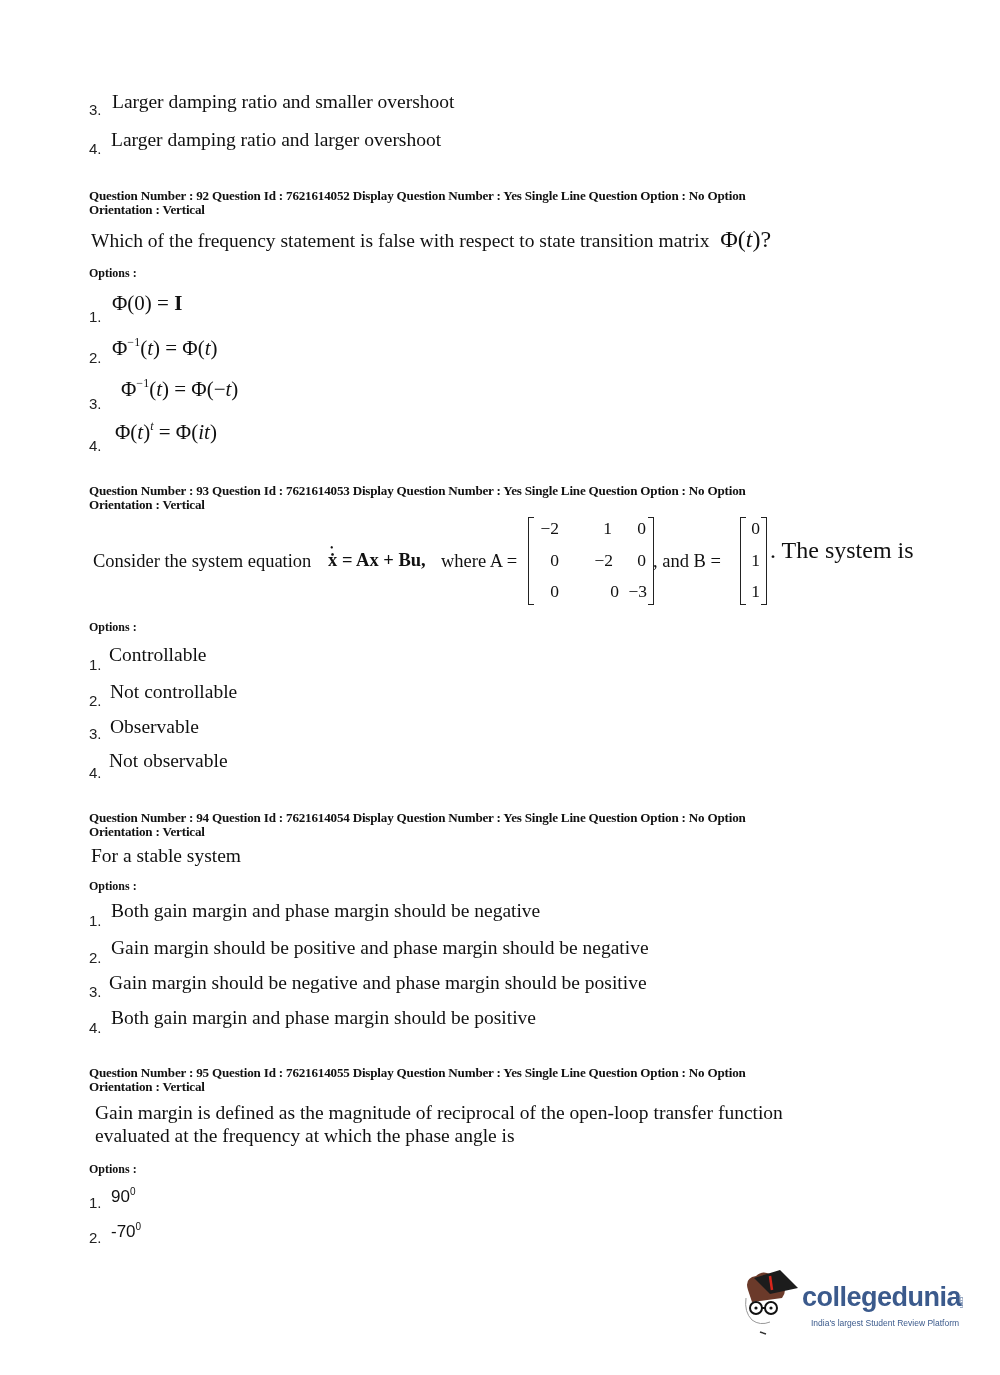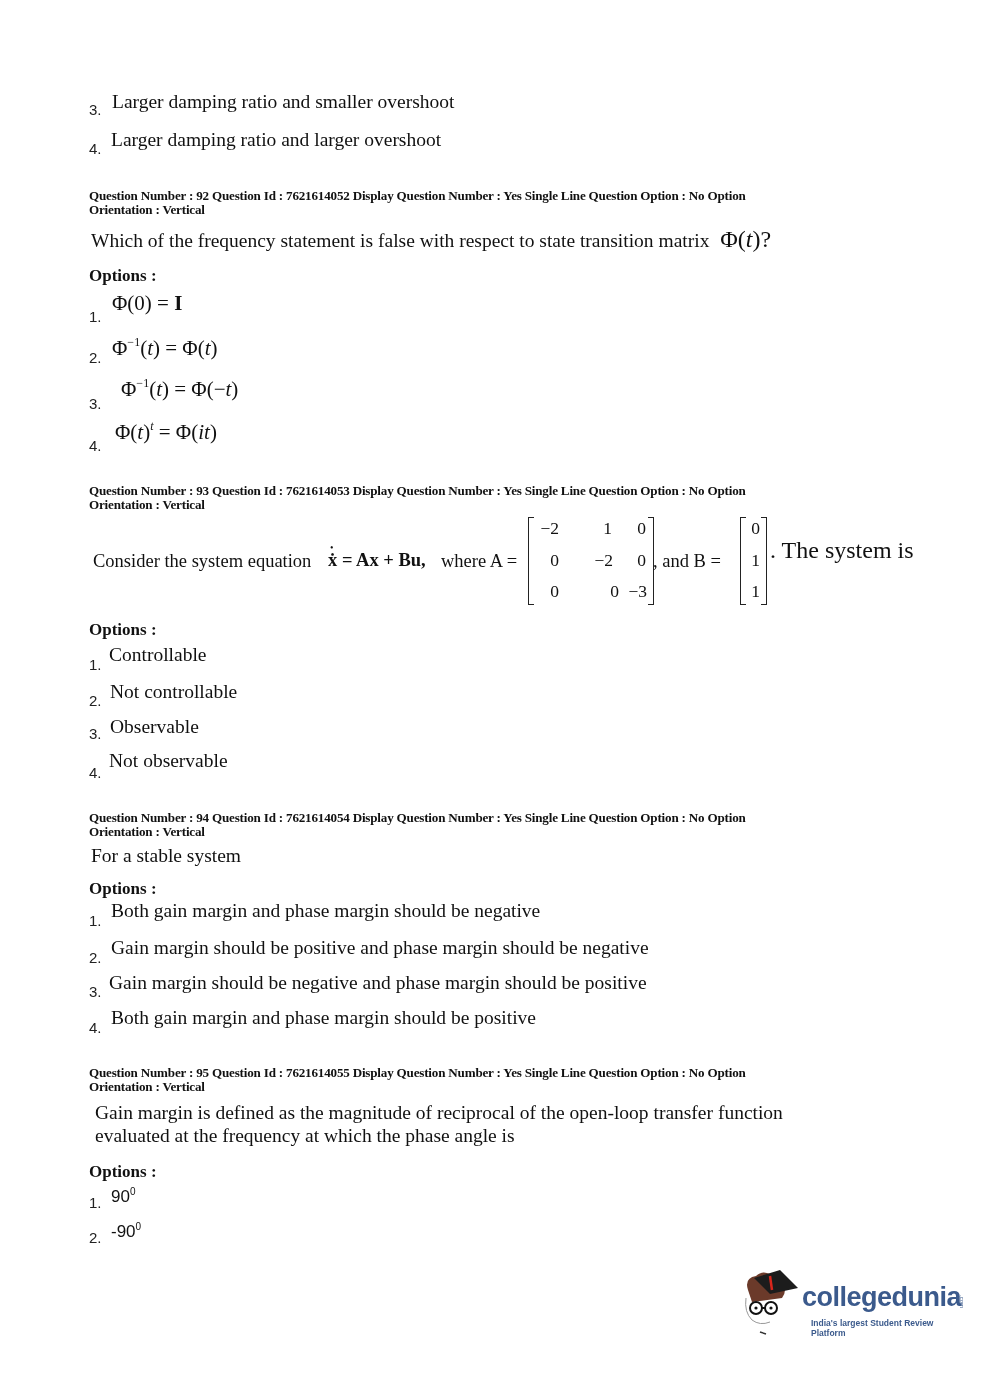--- a/index.html
+++ b/index.html
@@ -11,7 +11,7 @@
   .meta { font-family: "Liberation Serif", serif; font-weight: bold; font-size: 13.5px; line-height: 14px;
           letter-spacing: -0.2px; color: #111; transform: scaleX(0.97); transform-origin: left top; white-space: nowrap; }
   .qtext { font-size: 19.5px; color: #111; white-space: nowrap; }
-  .optlabel { font-family: "Liberation Serif", serif; font-weight: bold; font-size: 17px; color: #111; }
+  .optlabel { font-family: "Liberation Serif", serif; font-weight: bold; font-size: 12px; color: #111; }
   .math { font-family: "Liberation Serif", serif; font-size: 21px; white-space: nowrap; }
   .math i { font-style: italic; }
   .math sup { font-size: 12px; vertical-align: 9px; }

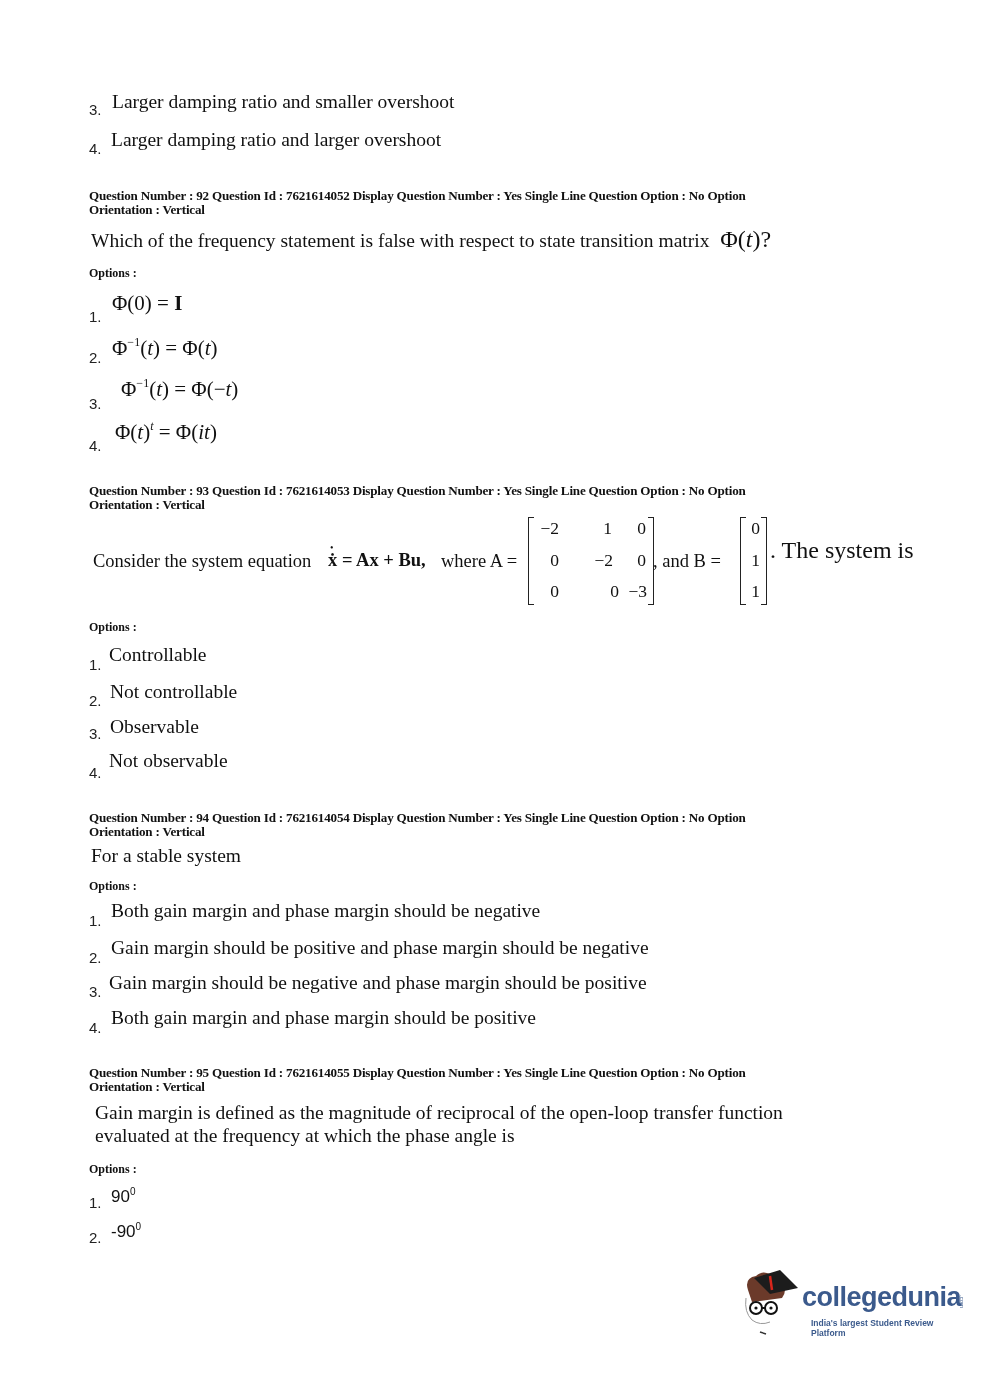--- a/index.html
+++ b/index.html
@@ -128,7 +128,7 @@
   </span>
   <span class="abs num" style="left:89px;top:1229px;">2.</span>
   <span class="abs" style="left:111px;top:1221px;font-family:'Liberation Sans',sans-serif;font-size:17px;">
-    <span>-90</span><sup style="font-size:10px;">0</sup>
+    <span>-70</span><sup style="font-size:10px;">0</sup>
   </span>
 </div>
 

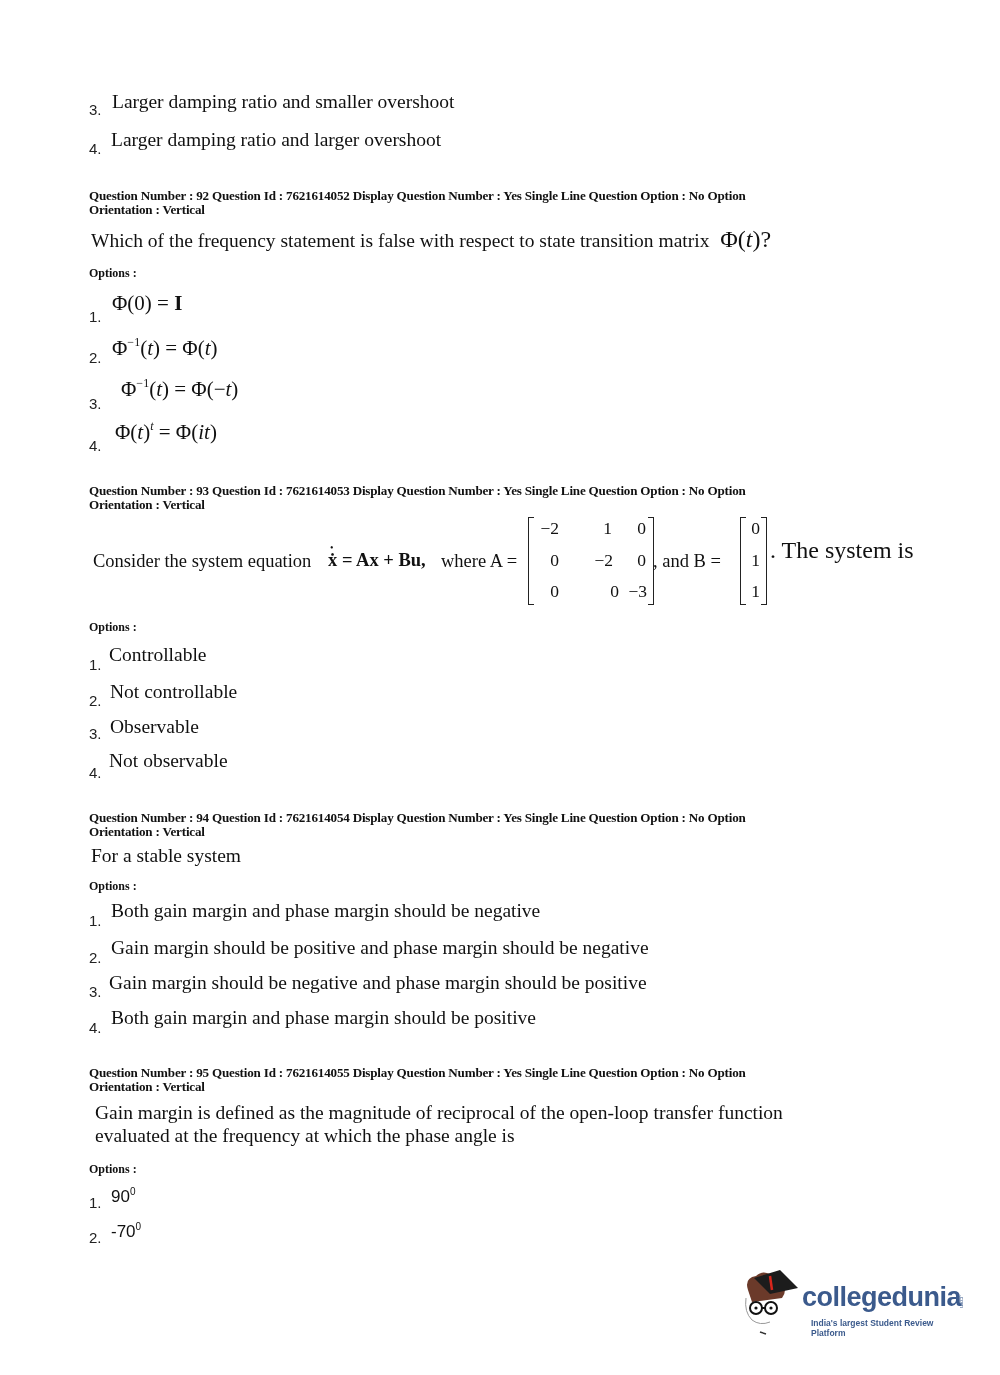--- a/index.html
+++ b/index.html
@@ -22,7 +22,7 @@
   .matrix::after { right: -1px; }
   .cell { position: absolute; font-size: 17.5px; text-align: right; width: 24px; }
   .logo-text { font-family: "Liberation Sans", "DejaVu Sans", sans-serif; font-weight: bold; color: #3b5a8c; font-size: 27px; letter-spacing: -0.5px; }
-  .logo-tag { font-family: "Liberation Sans", "DejaVu Sans", sans-serif; font-weight: bold; color: #3b5a8c; font-size: 8.5px; padding-left: 8px; }
+  .logo-tag { font-family: "Liberation Sans", "DejaVu Sans", sans-serif; font-weight: normal; color: #3b5a8c; font-size: 8.5px; padding-left: 8px; }
 </style>
 </head>
 <body>

